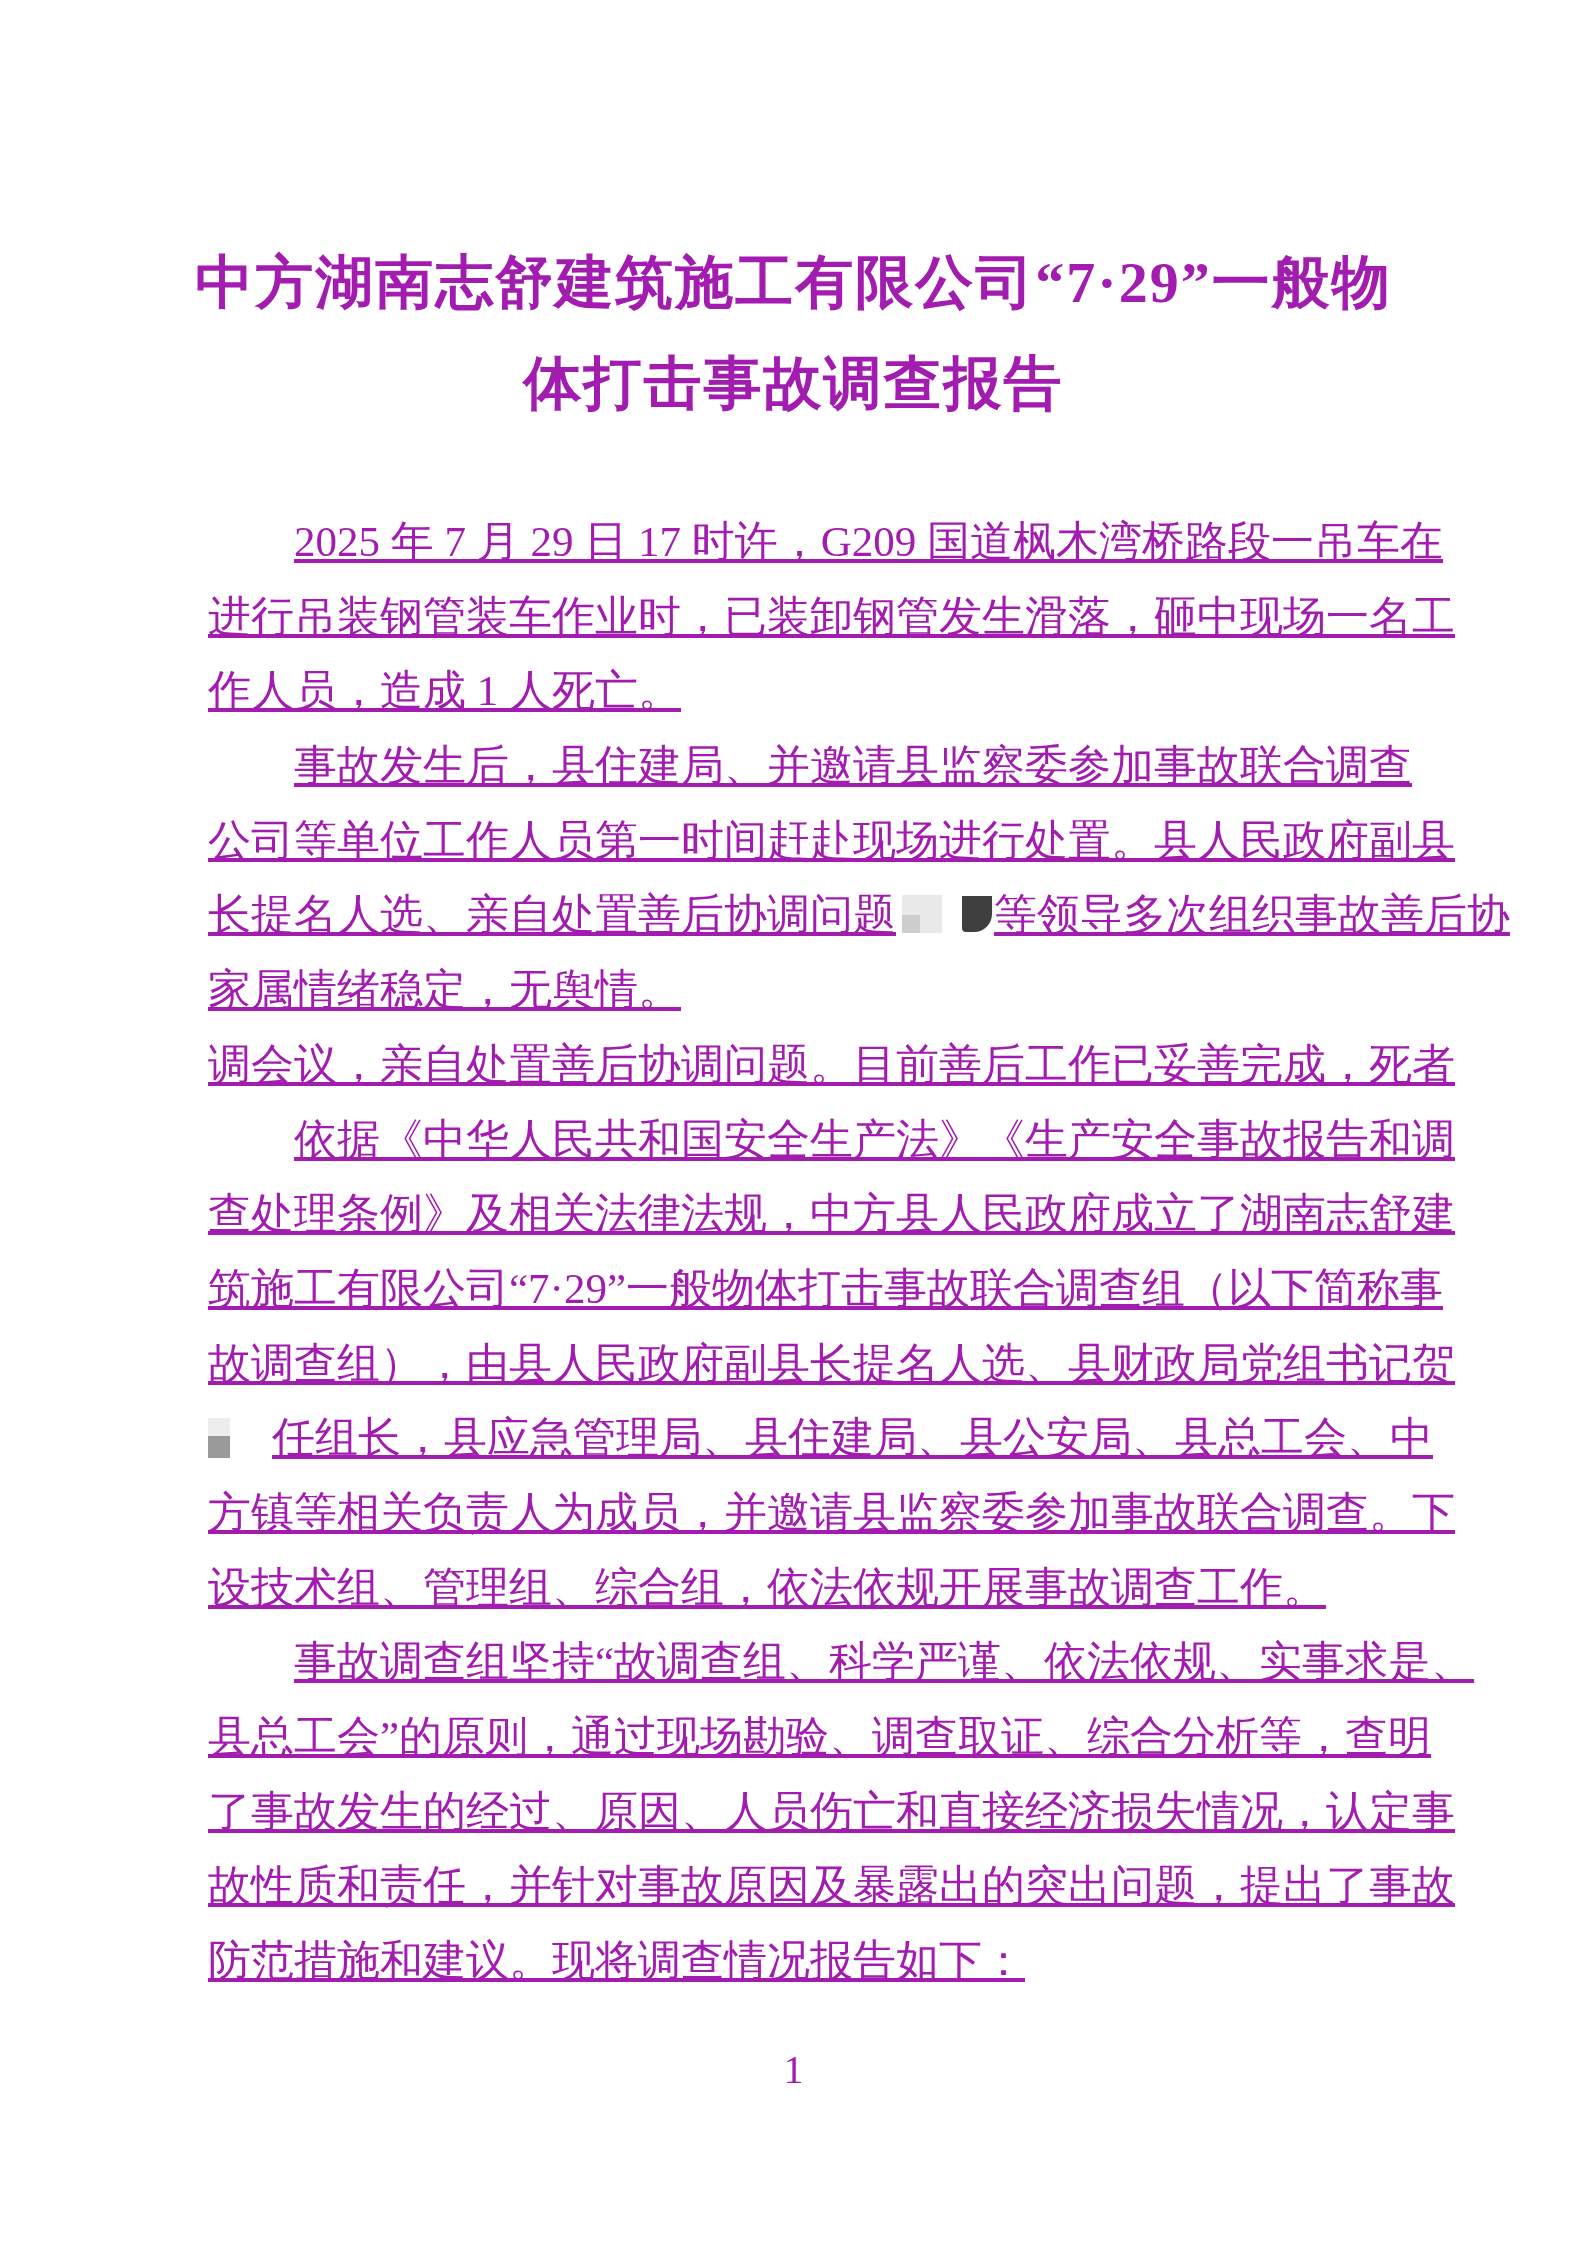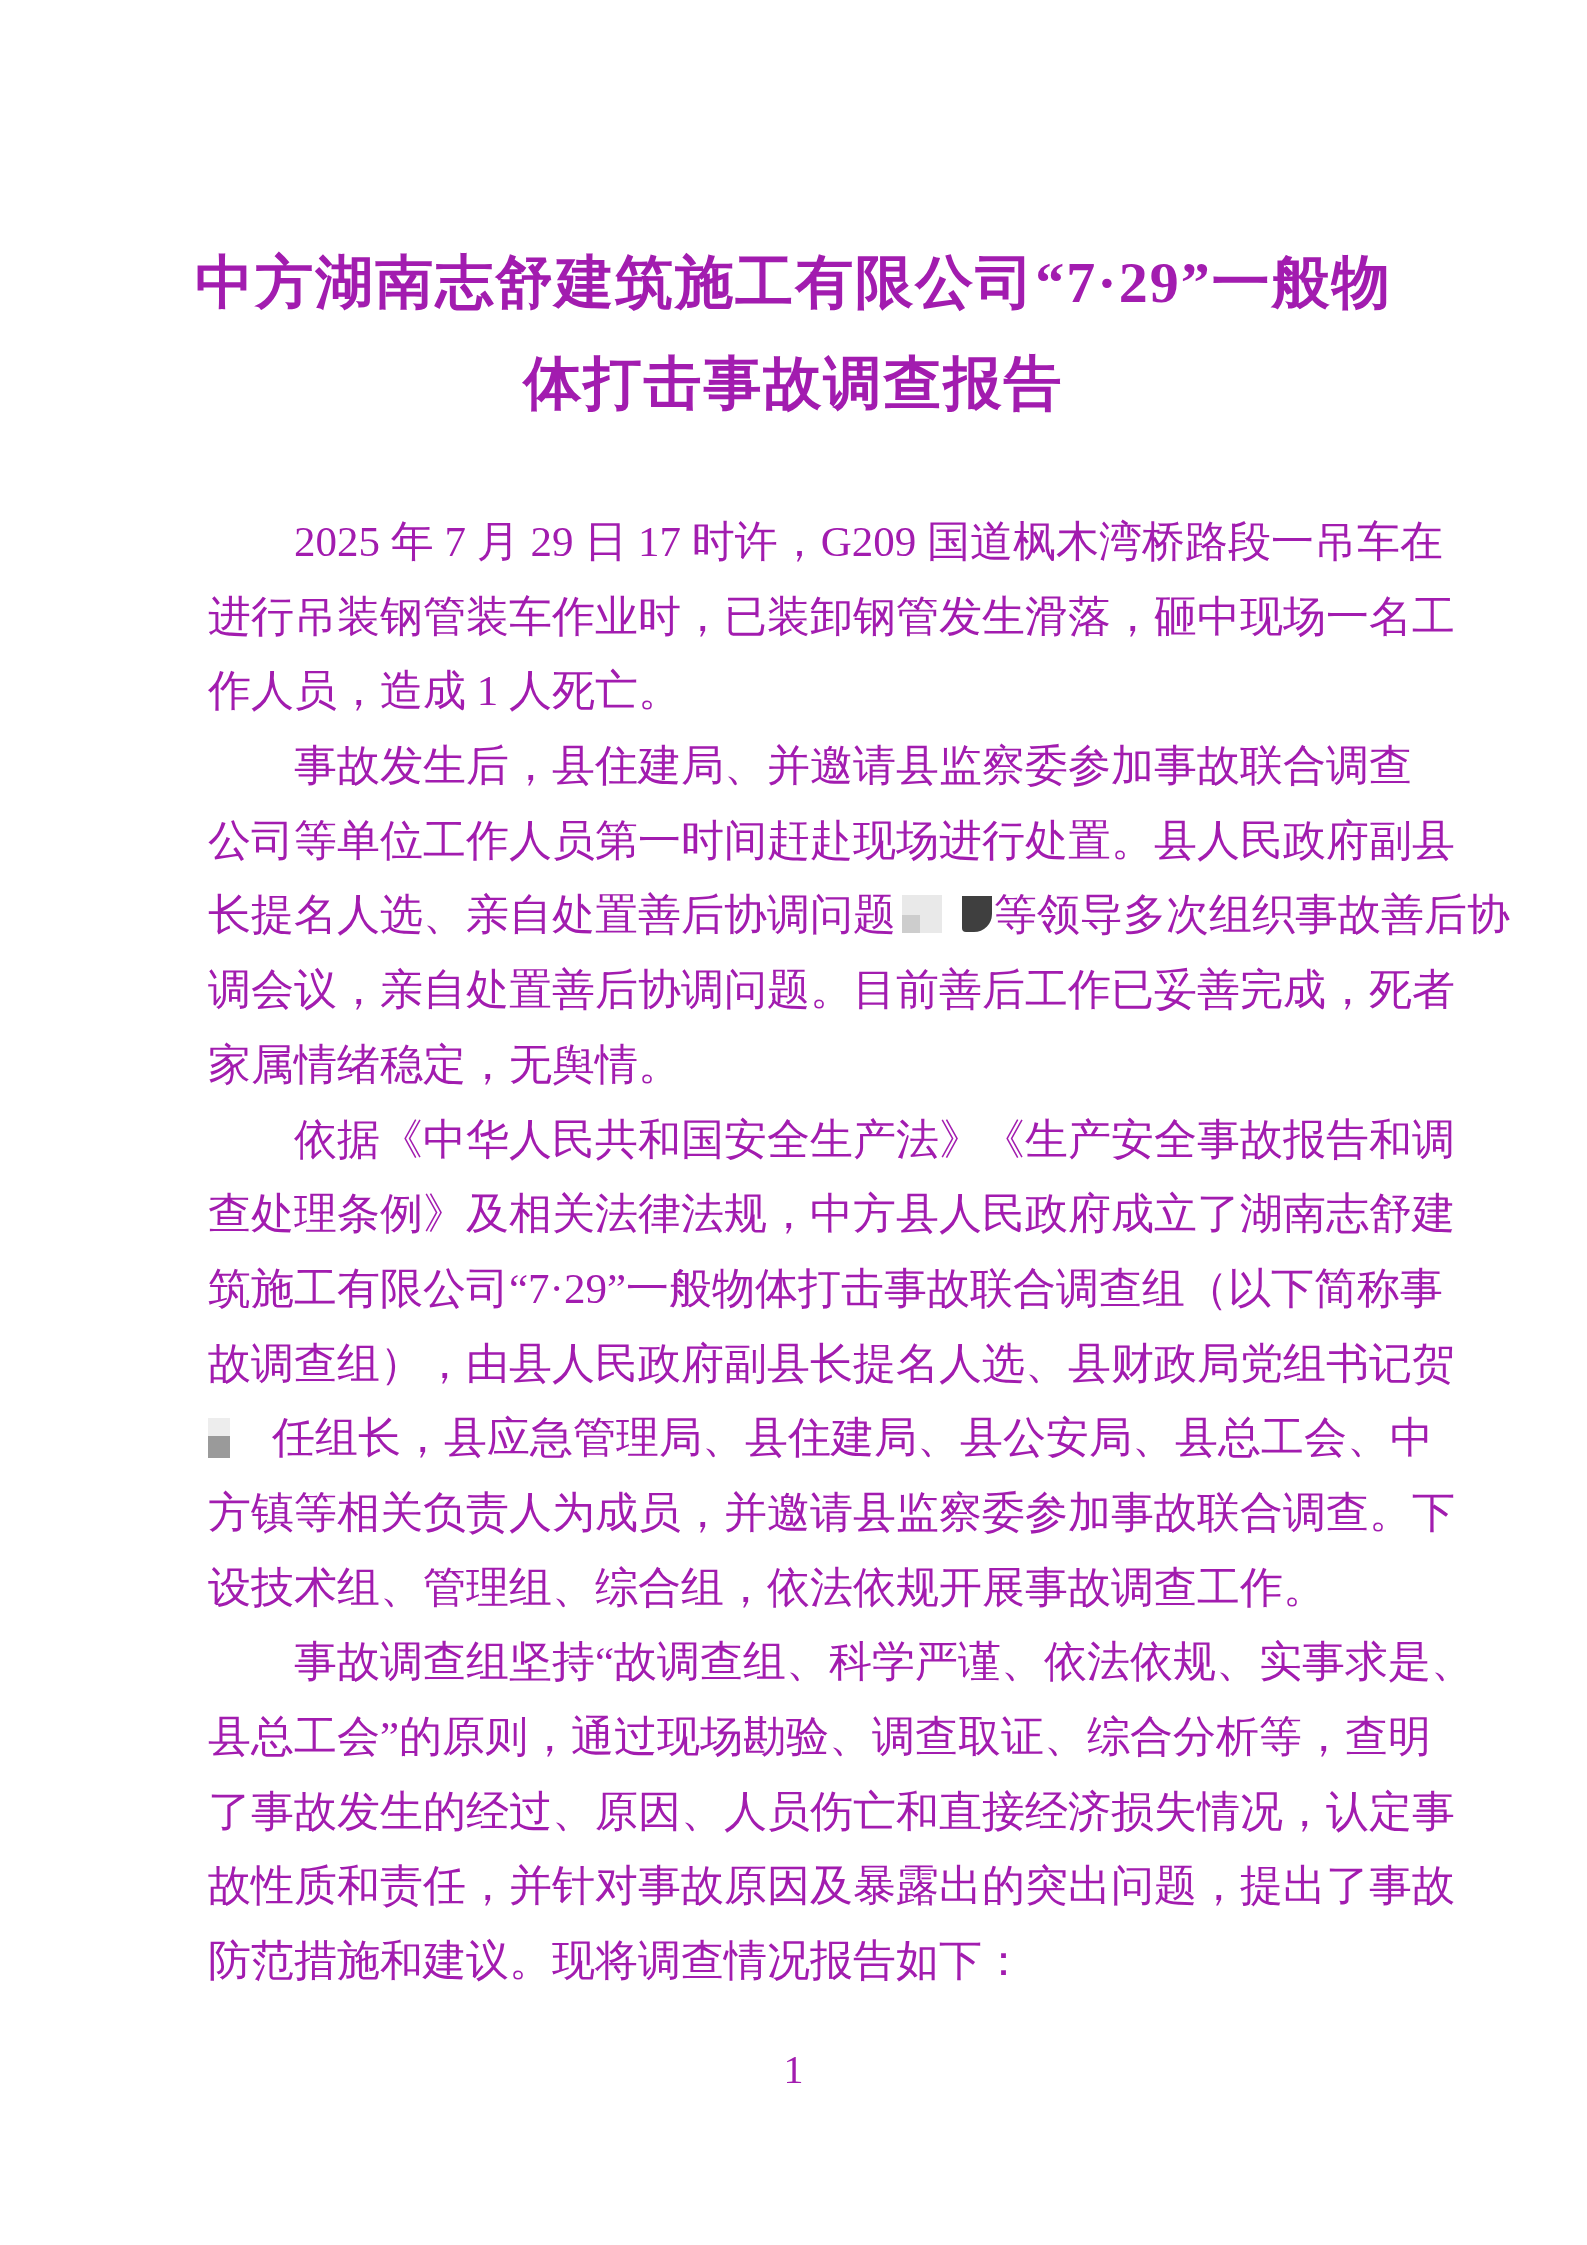--- a/index.html
+++ b/index.html
@@ -41,6 +41,7 @@
     font-size: 43px;
     white-space: nowrap;
     letter-spacing: 0;
+    text-decoration: underline;
   }
   .line.indent {
     padding-left: 86px;

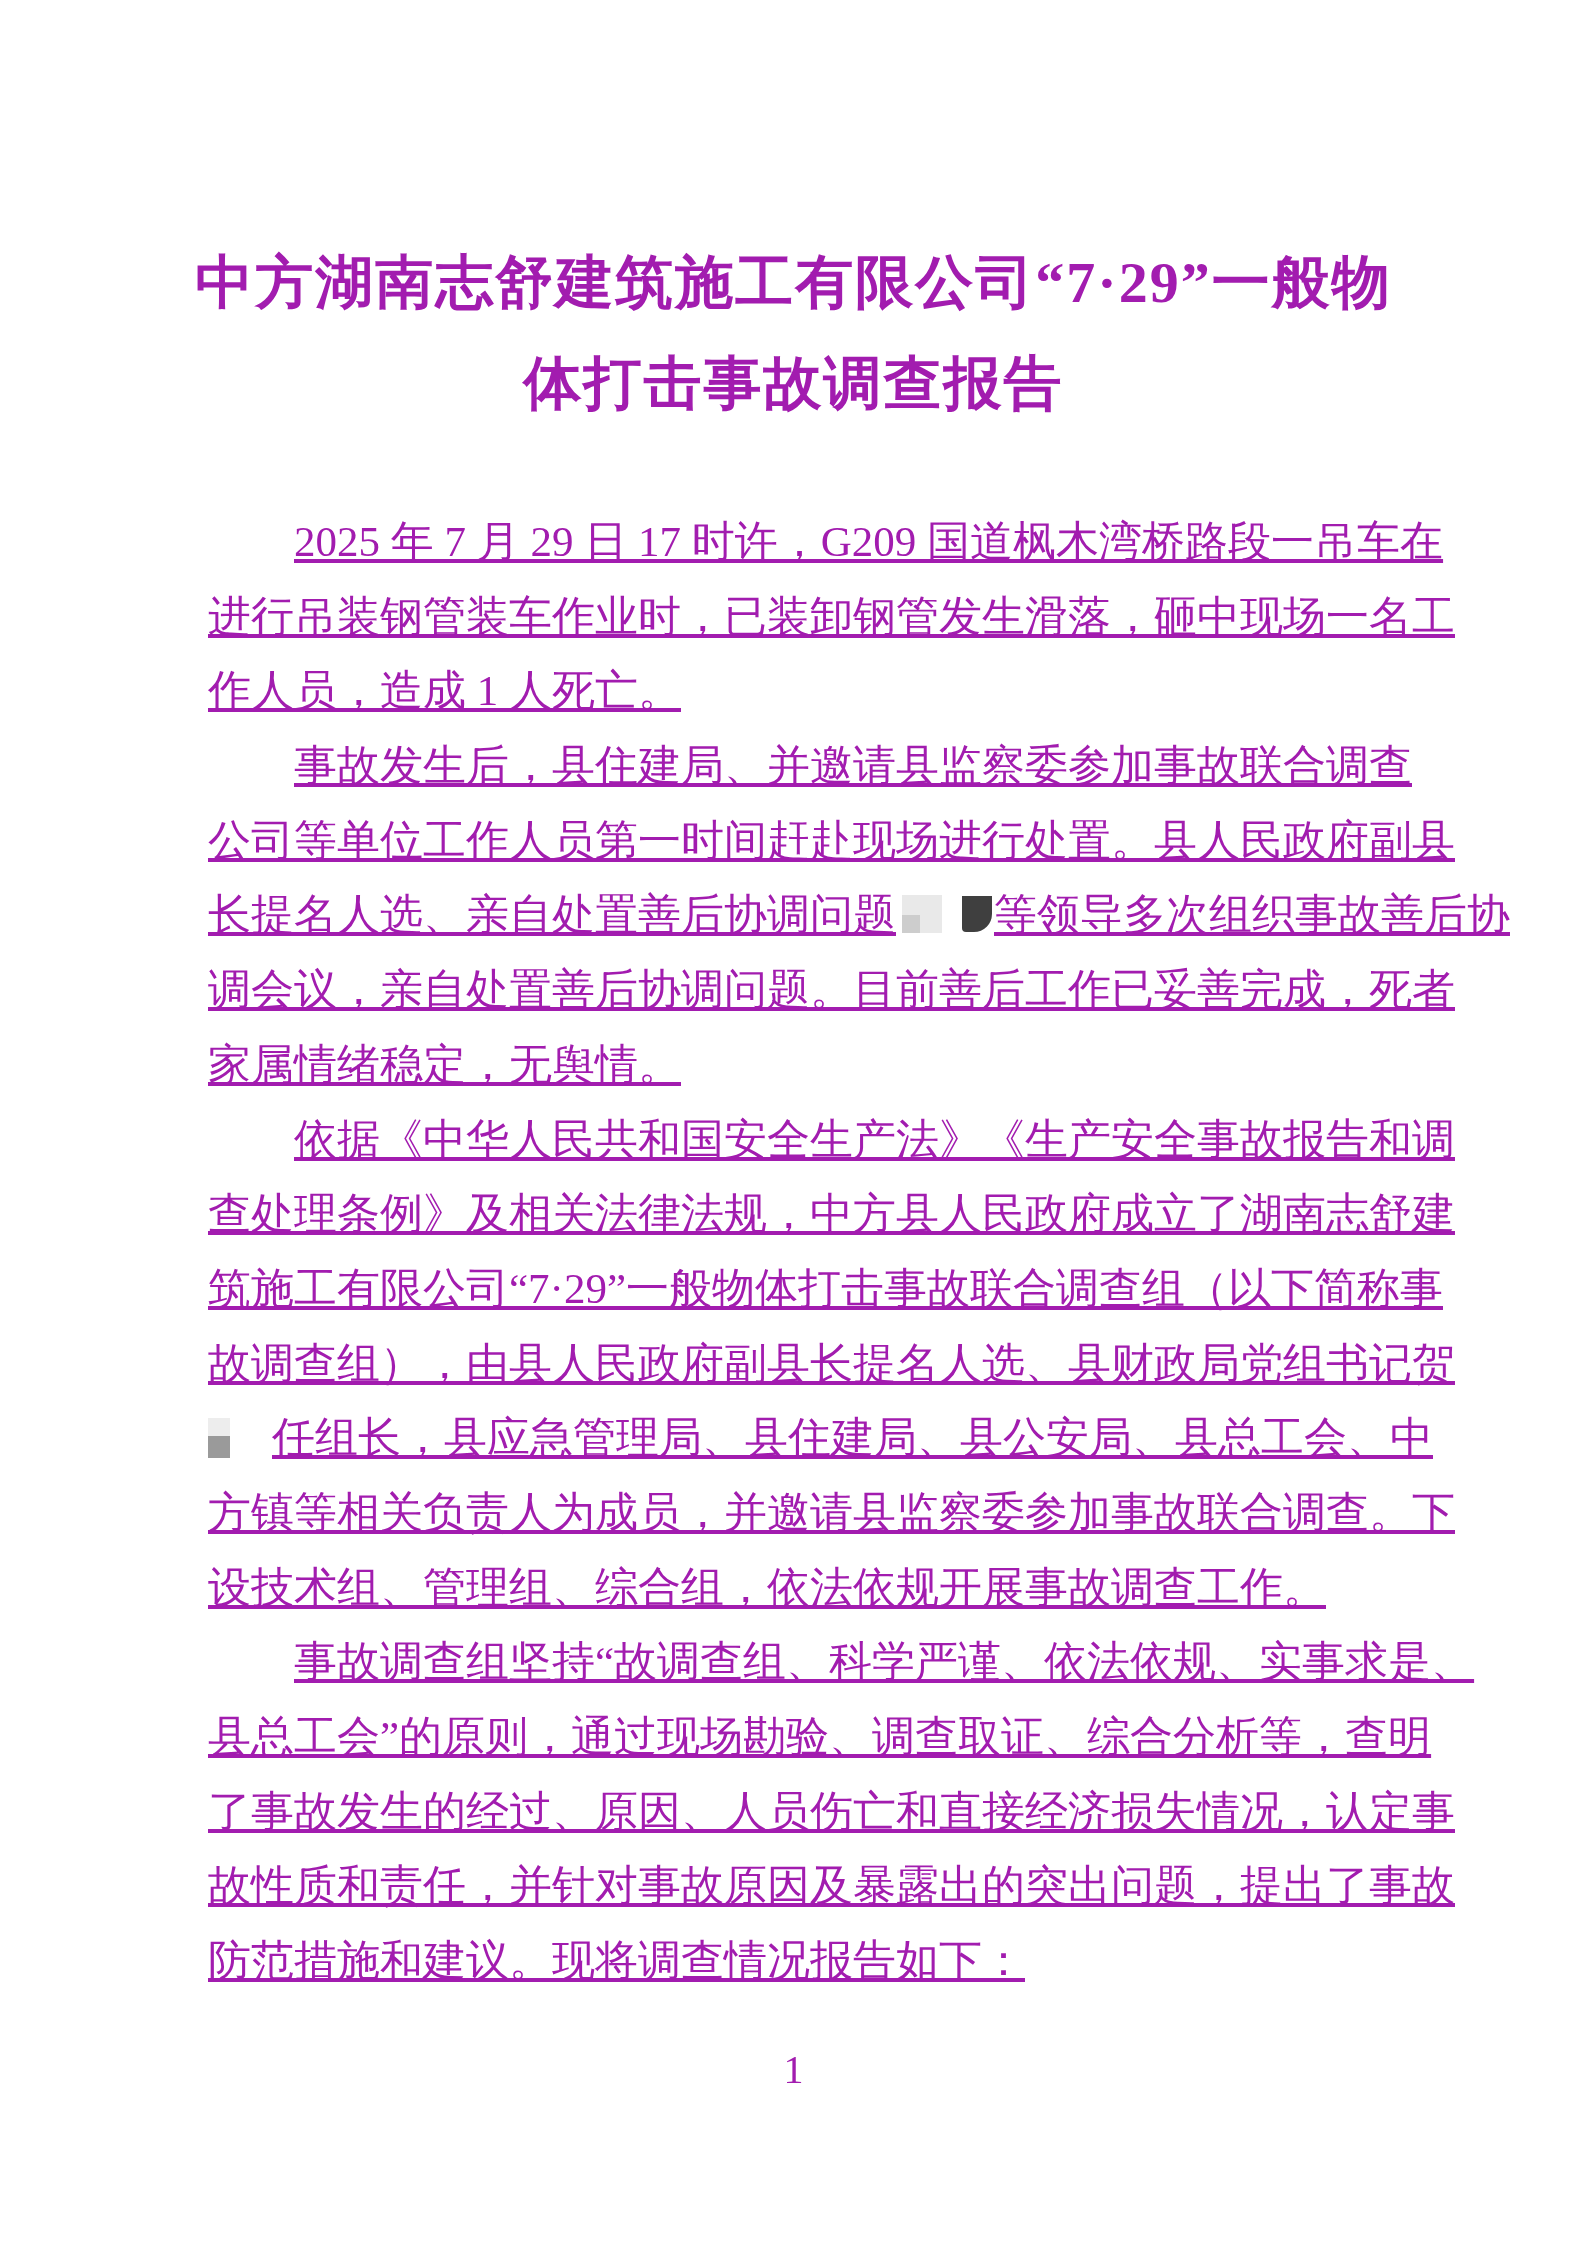--- a/index.html
+++ b/index.html
@@ -105,8 +105,8 @@
       <div class="line indent"><span>事故发生后，县住建局、并邀请县监察委参加事故联合调查</span></div>
       <div class="line"><span>公司等单位工作人员第一时间赶赴现场进行处置。县人民政府副县</span></div>
       <div class="line"><span>长提名人选、亲自处置善后协调问题</span><span class="redact-light" style="background: rgb(233, 233, 233);"><span class="corner" style="background: rgb(205, 205, 205);"></span></span><span class="redact-dark" style="background: rgb(63, 63, 63);"></span><span>等领导多次组织事故善后协</span></div>
+      <div class="line"><span>家属情绪稳定，无舆情。</span></div>
       <div class="line"><span>调会议，亲自处置善后协调问题。目前善后工作已妥善完成，死者</span></div>
-      <div class="line"><span>家属情绪稳定，无舆情。</span></div>
       <div class="line indent"><span>依据《中华人民共和国安全生产法》《生产安全事故报告和调</span></div>
       <div class="line"><span>查处理条例》及相关法律法规，中方县人民政府成立了湖南志舒建</span></div>
       <div class="line"><span>筑施工有限公司“7·29”一般物体打击事故联合调查组（以下简称事</span></div>

